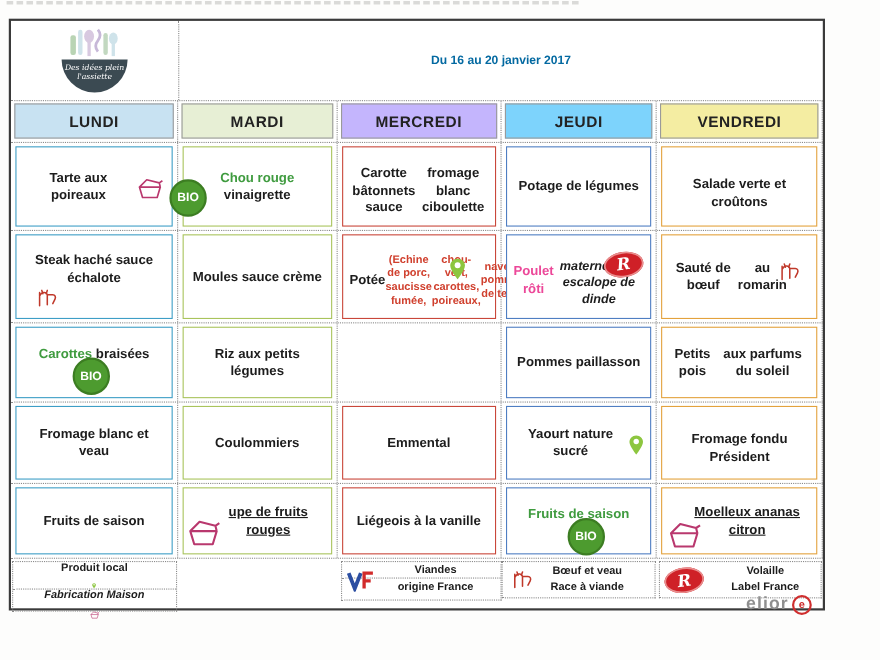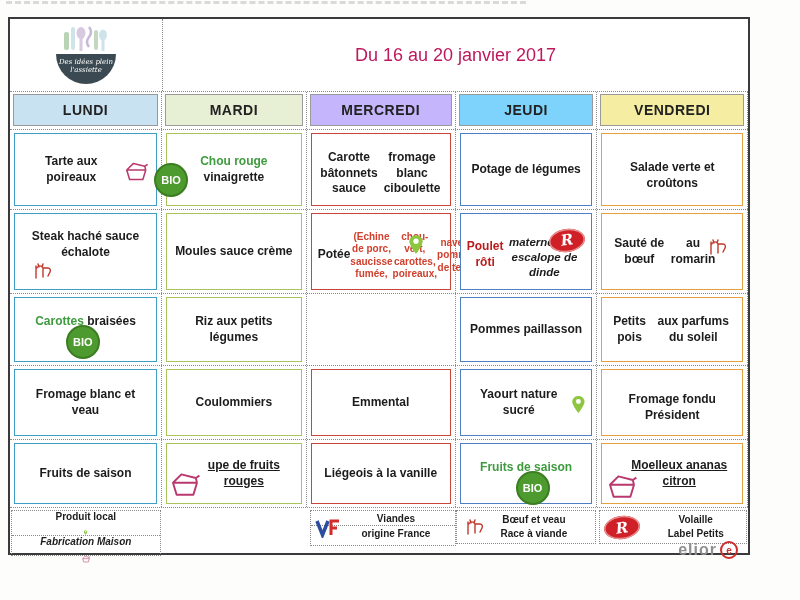--- a/index.html
+++ b/index.html
@@ -19,7 +19,7 @@
   .logo-text{position:absolute;left:0;right:0;top:34px;text-align:center;color:#fff;
              font-family:"DejaVu Serif",serif;font-style:italic;font-size:7px;line-height:1.15;}
   .titlecell{flex:1;display:flex;align-items:center;justify-content:center;
-             font-weight:normal;font-size:18px;color:#be185d;}
+             font-weight:bold;font-size:11px;color:#0369a1;}
 
   
   .dayrow{display:flex;height:37px;border-bottom:1px dotted #8a8a8a;}

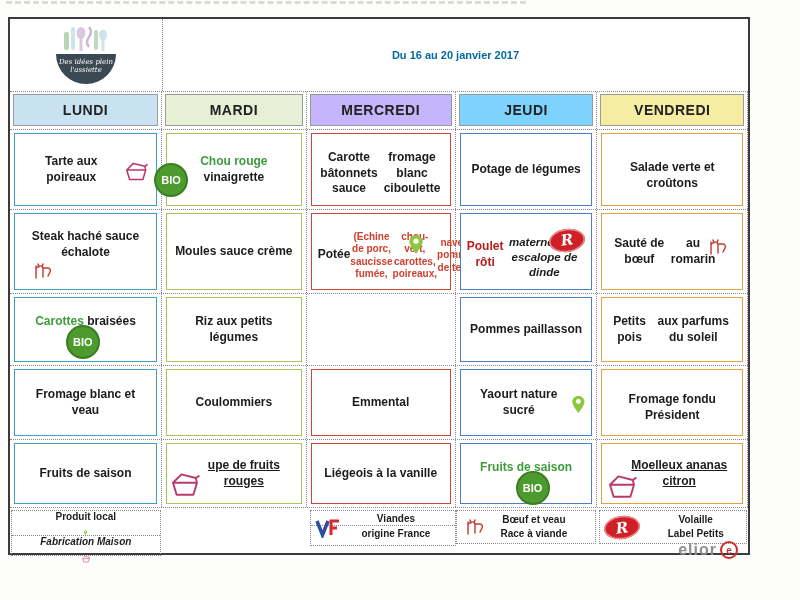--- a/index.html
+++ b/index.html
@@ -40,7 +40,7 @@
   .col-lun{--bc:#3e9ec6}.col-mar{--bc:#a9c45c}.col-mer{--bc:#c9473a}
   .col-jeu{--bc:#4f7ec2}.col-ven{--bc:#e3a23d}
   .grn{color:#3f9b3f}
-  .redtxt{color:#b91c1c}
+  .redtxt{color:#ec4899}
   .detail{color:#d0402e;font-size:10px;line-height:1.25;margin-top:2px;}
   .note{font-style:italic;font-weight:600;font-size:11.5px;margin-top:6px;}
   .ul{text-decoration:underline;}

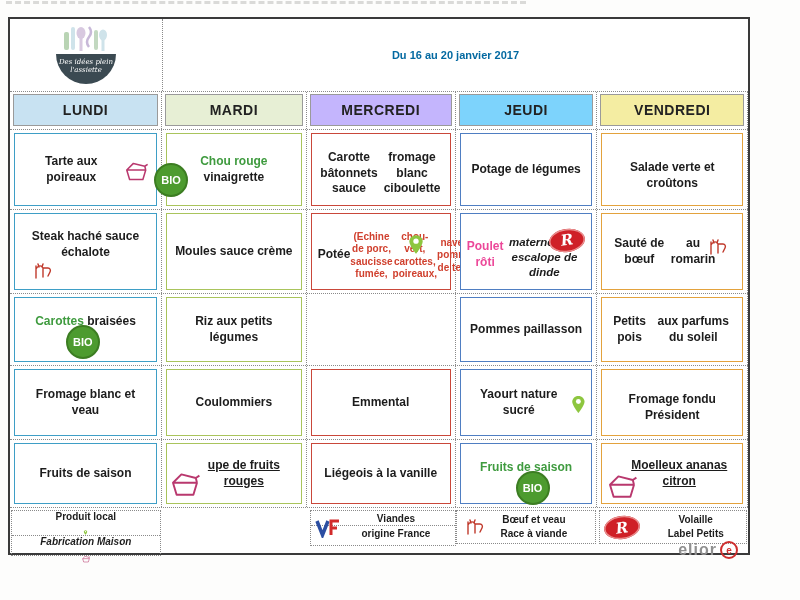--- a/index.html
+++ b/index.html
@@ -358,7 +358,7 @@
           </div>
         <div class="t">
           <div>Volaille</div>
-          <div>Label Petits</div>
+          <div>Label France</div>
         </div>
       </div>
 

